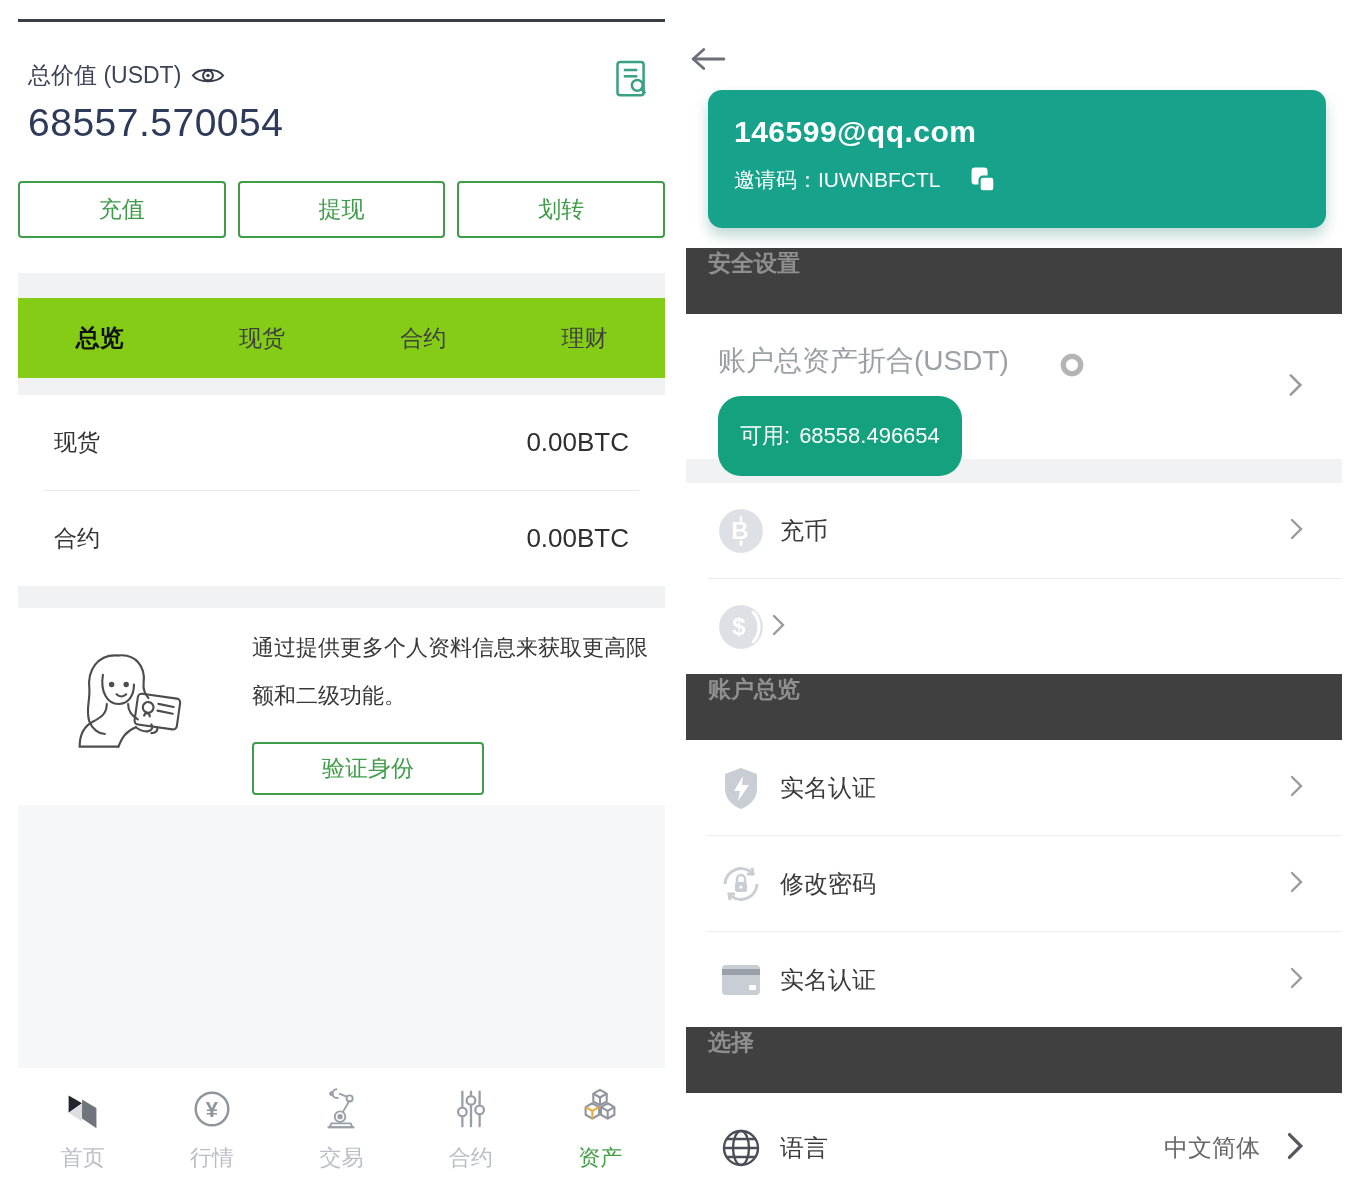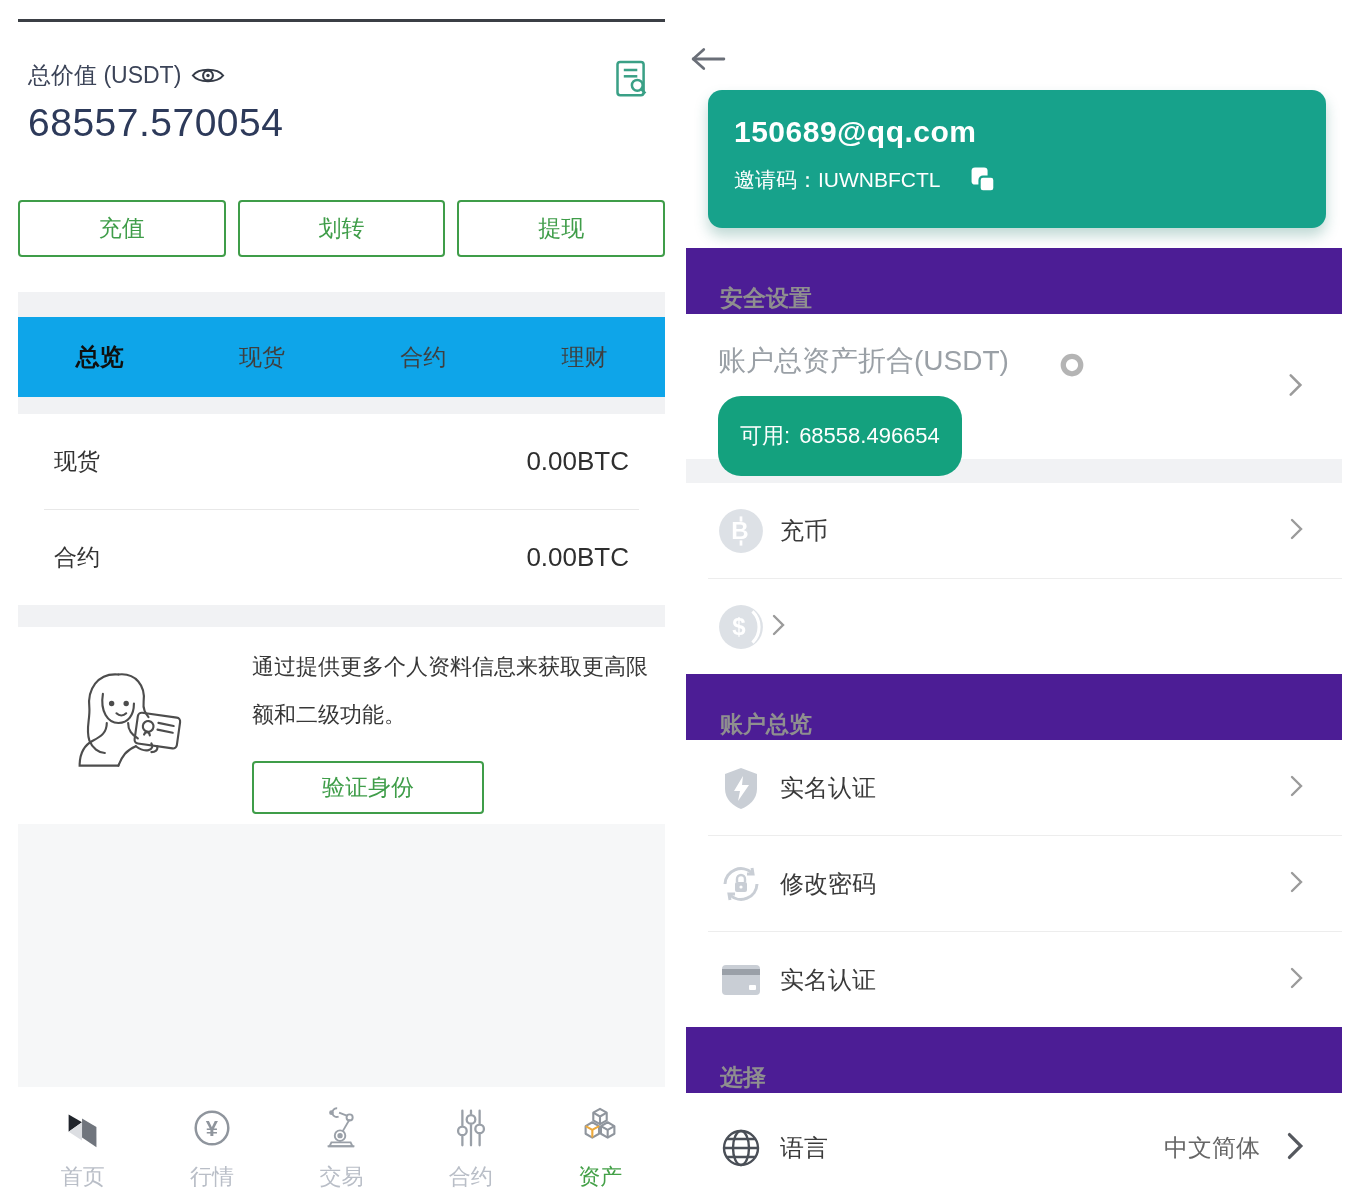--- a/index.html
+++ b/index.html
@@ -262,7 +262,7 @@
     </span>
 
     <div class="r-card">
-      <div class="r-card-email">150689@qq.com</div>
+      <div class="r-card-email">146599@qq.com</div>
       <div class="r-card-invite">
         <span>邀请码：</span>
         <span>IUWNBFCTL</span>

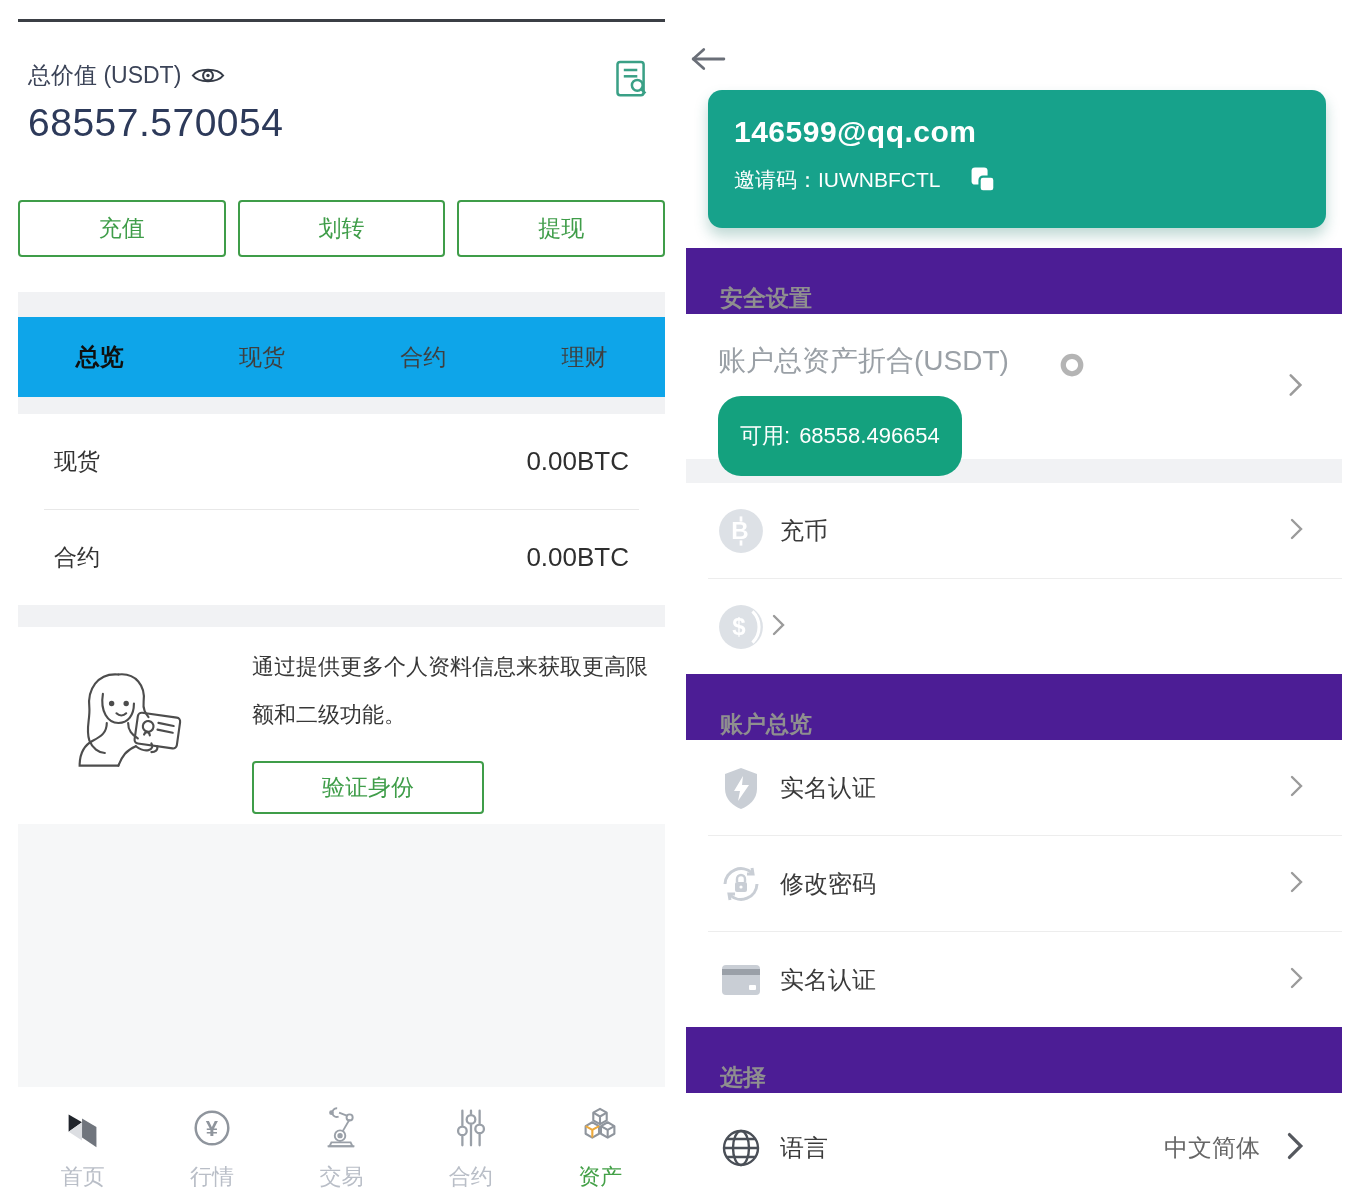--- a/index.html
+++ b/index.html
@@ -19,7 +19,7 @@
   .lp-doc { position:absolute; right:16px; top:36px; }
   .lp-total-value { margin-top:10px; font-size:39px; color:#2d3a5a; letter-spacing:0.5px; }
 
-  .lp-actions { display:flex; gap:12px; margin-top:55px; }
+  .lp-actions { display:flex; gap:12px; margin-top:36px; }
   .lp-btn { flex:1; height:57px; background:#fff; border:2px solid #3f9d49; border-radius:4px;
             color:#3f9d49; font-size:23px; display:flex; align-items:center; justify-content:center; cursor:pointer; }
 

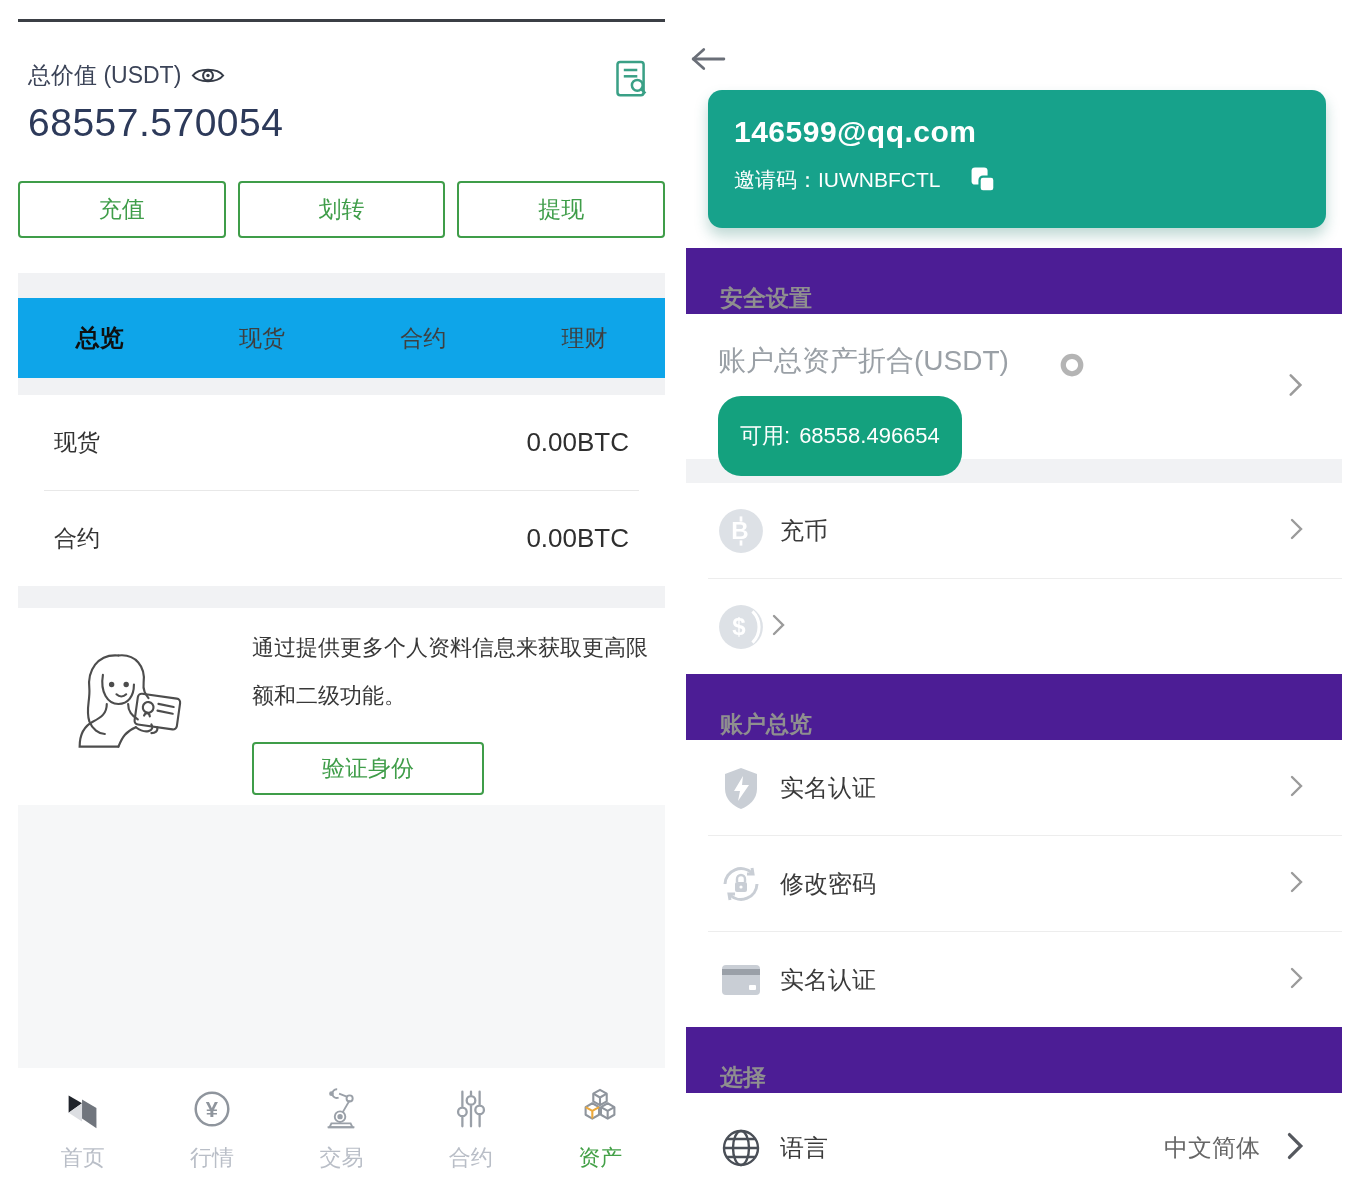--- a/index.html
+++ b/index.html
@@ -116,8 +116,8 @@
 
       <div class="lp-actions">
         <div class="lp-btn">充值</div>
+        <div class="lp-btn">提现</div>
         <div class="lp-btn">划转</div>
-        <div class="lp-btn">提现</div>
       </div>
 
       <div class="band b25"></div>

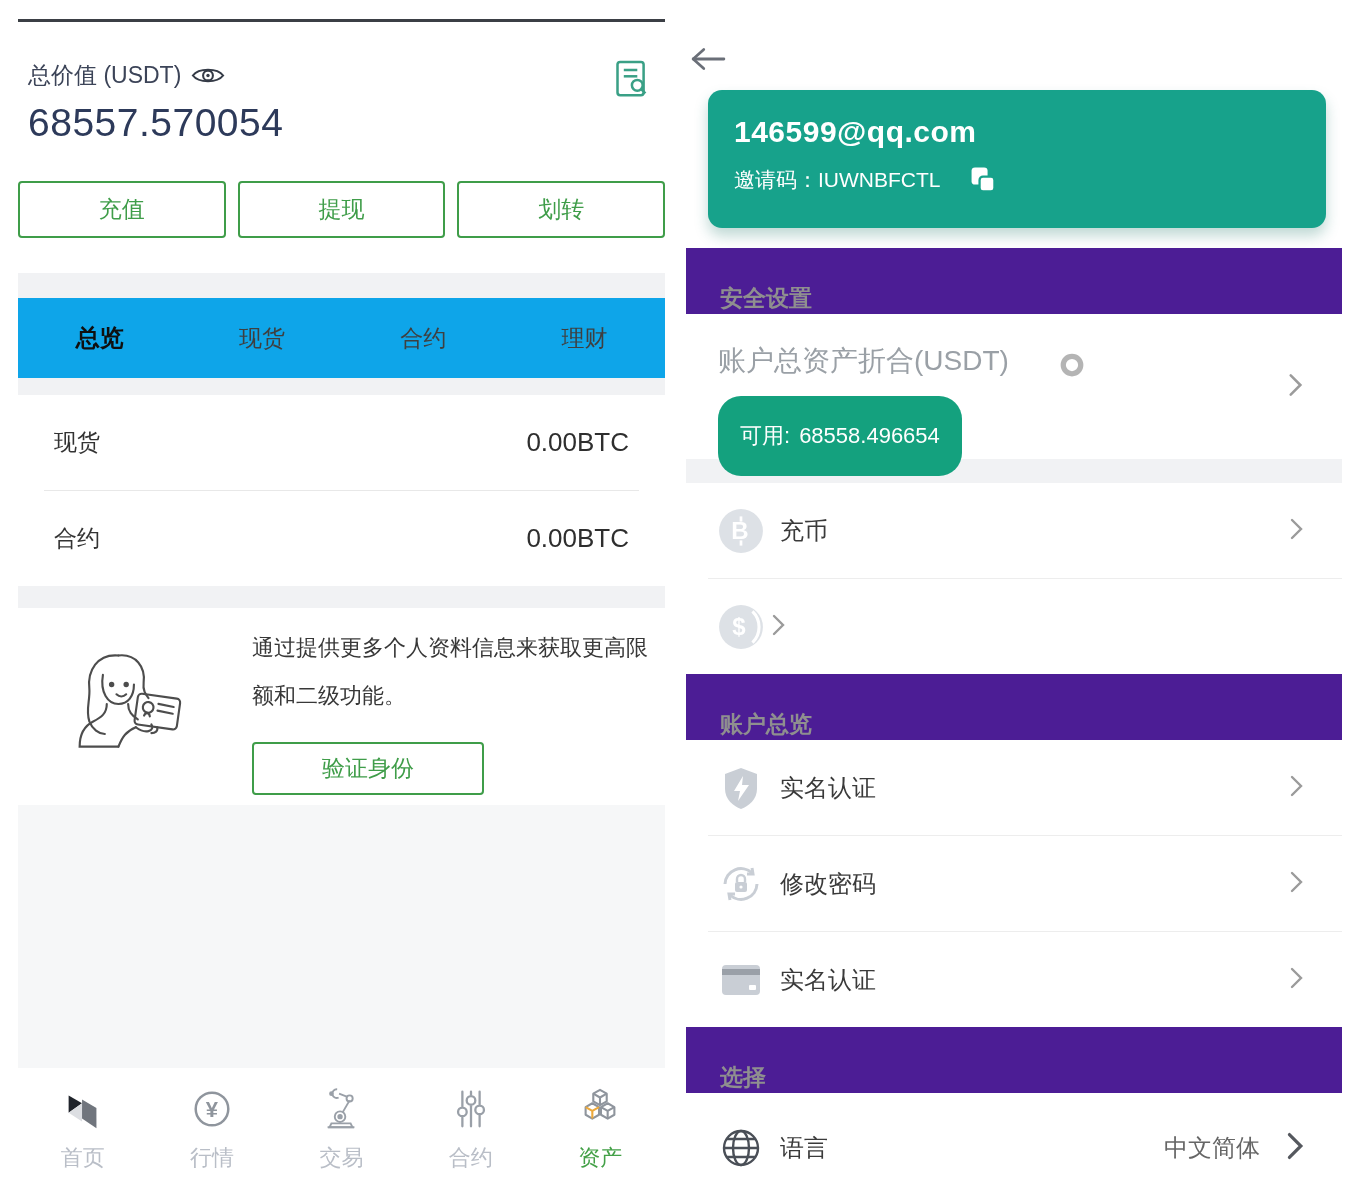--- a/index.html
+++ b/index.html
@@ -61,7 +61,7 @@
   .r-card-invite { margin-top:15px; display:flex; align-items:center; font-size:21px; }
   .copy-icon { margin-left:26px; cursor:pointer; display:inline-flex; }
 
-  .sec-band { height:66px; background:#4c1d95; display:flex; align-items:flex-end; padding-left:34px;
+  .sec-band { height:66px; background:#404040; display:flex; align-items:flex-start; padding-left:22px;
               font-size:23px; font-weight:bold; color:#8f8f8f; }
   .mt20 { margin-top:20px; }
   .gap-band { height:24px; background:#f1f2f4; }

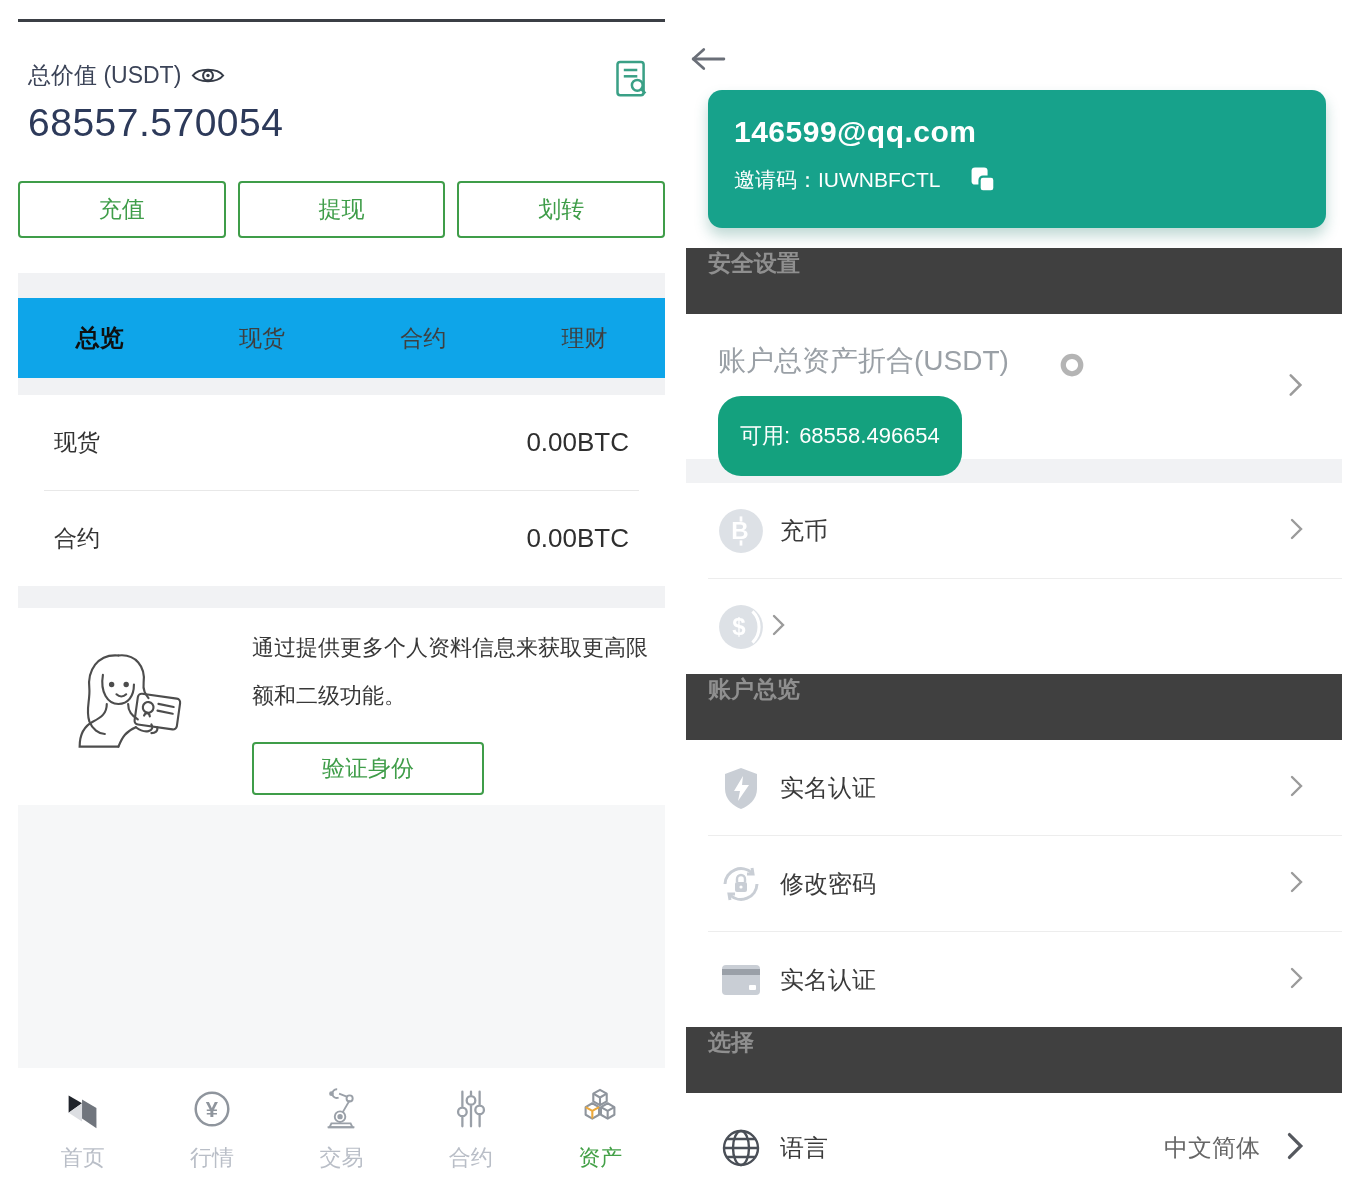--- a/index.html
+++ b/index.html
@@ -28,7 +28,7 @@
   .b17 { height:17px; }
   .b22 { height:22px; }
 
-  .lp-tabs { height:80px; display:flex; align-items:center; justify-content:space-around; background:#0ea5e9; }
+  .lp-tabs { height:80px; display:flex; align-items:center; justify-content:space-around; background:#84cc16; }
   .lp-tab { font-size:23px; color:#3f3f3f; cursor:pointer; }
   .lp-tab.active { font-size:24px; color:#0f0f0f; font-weight:bold; }
 

